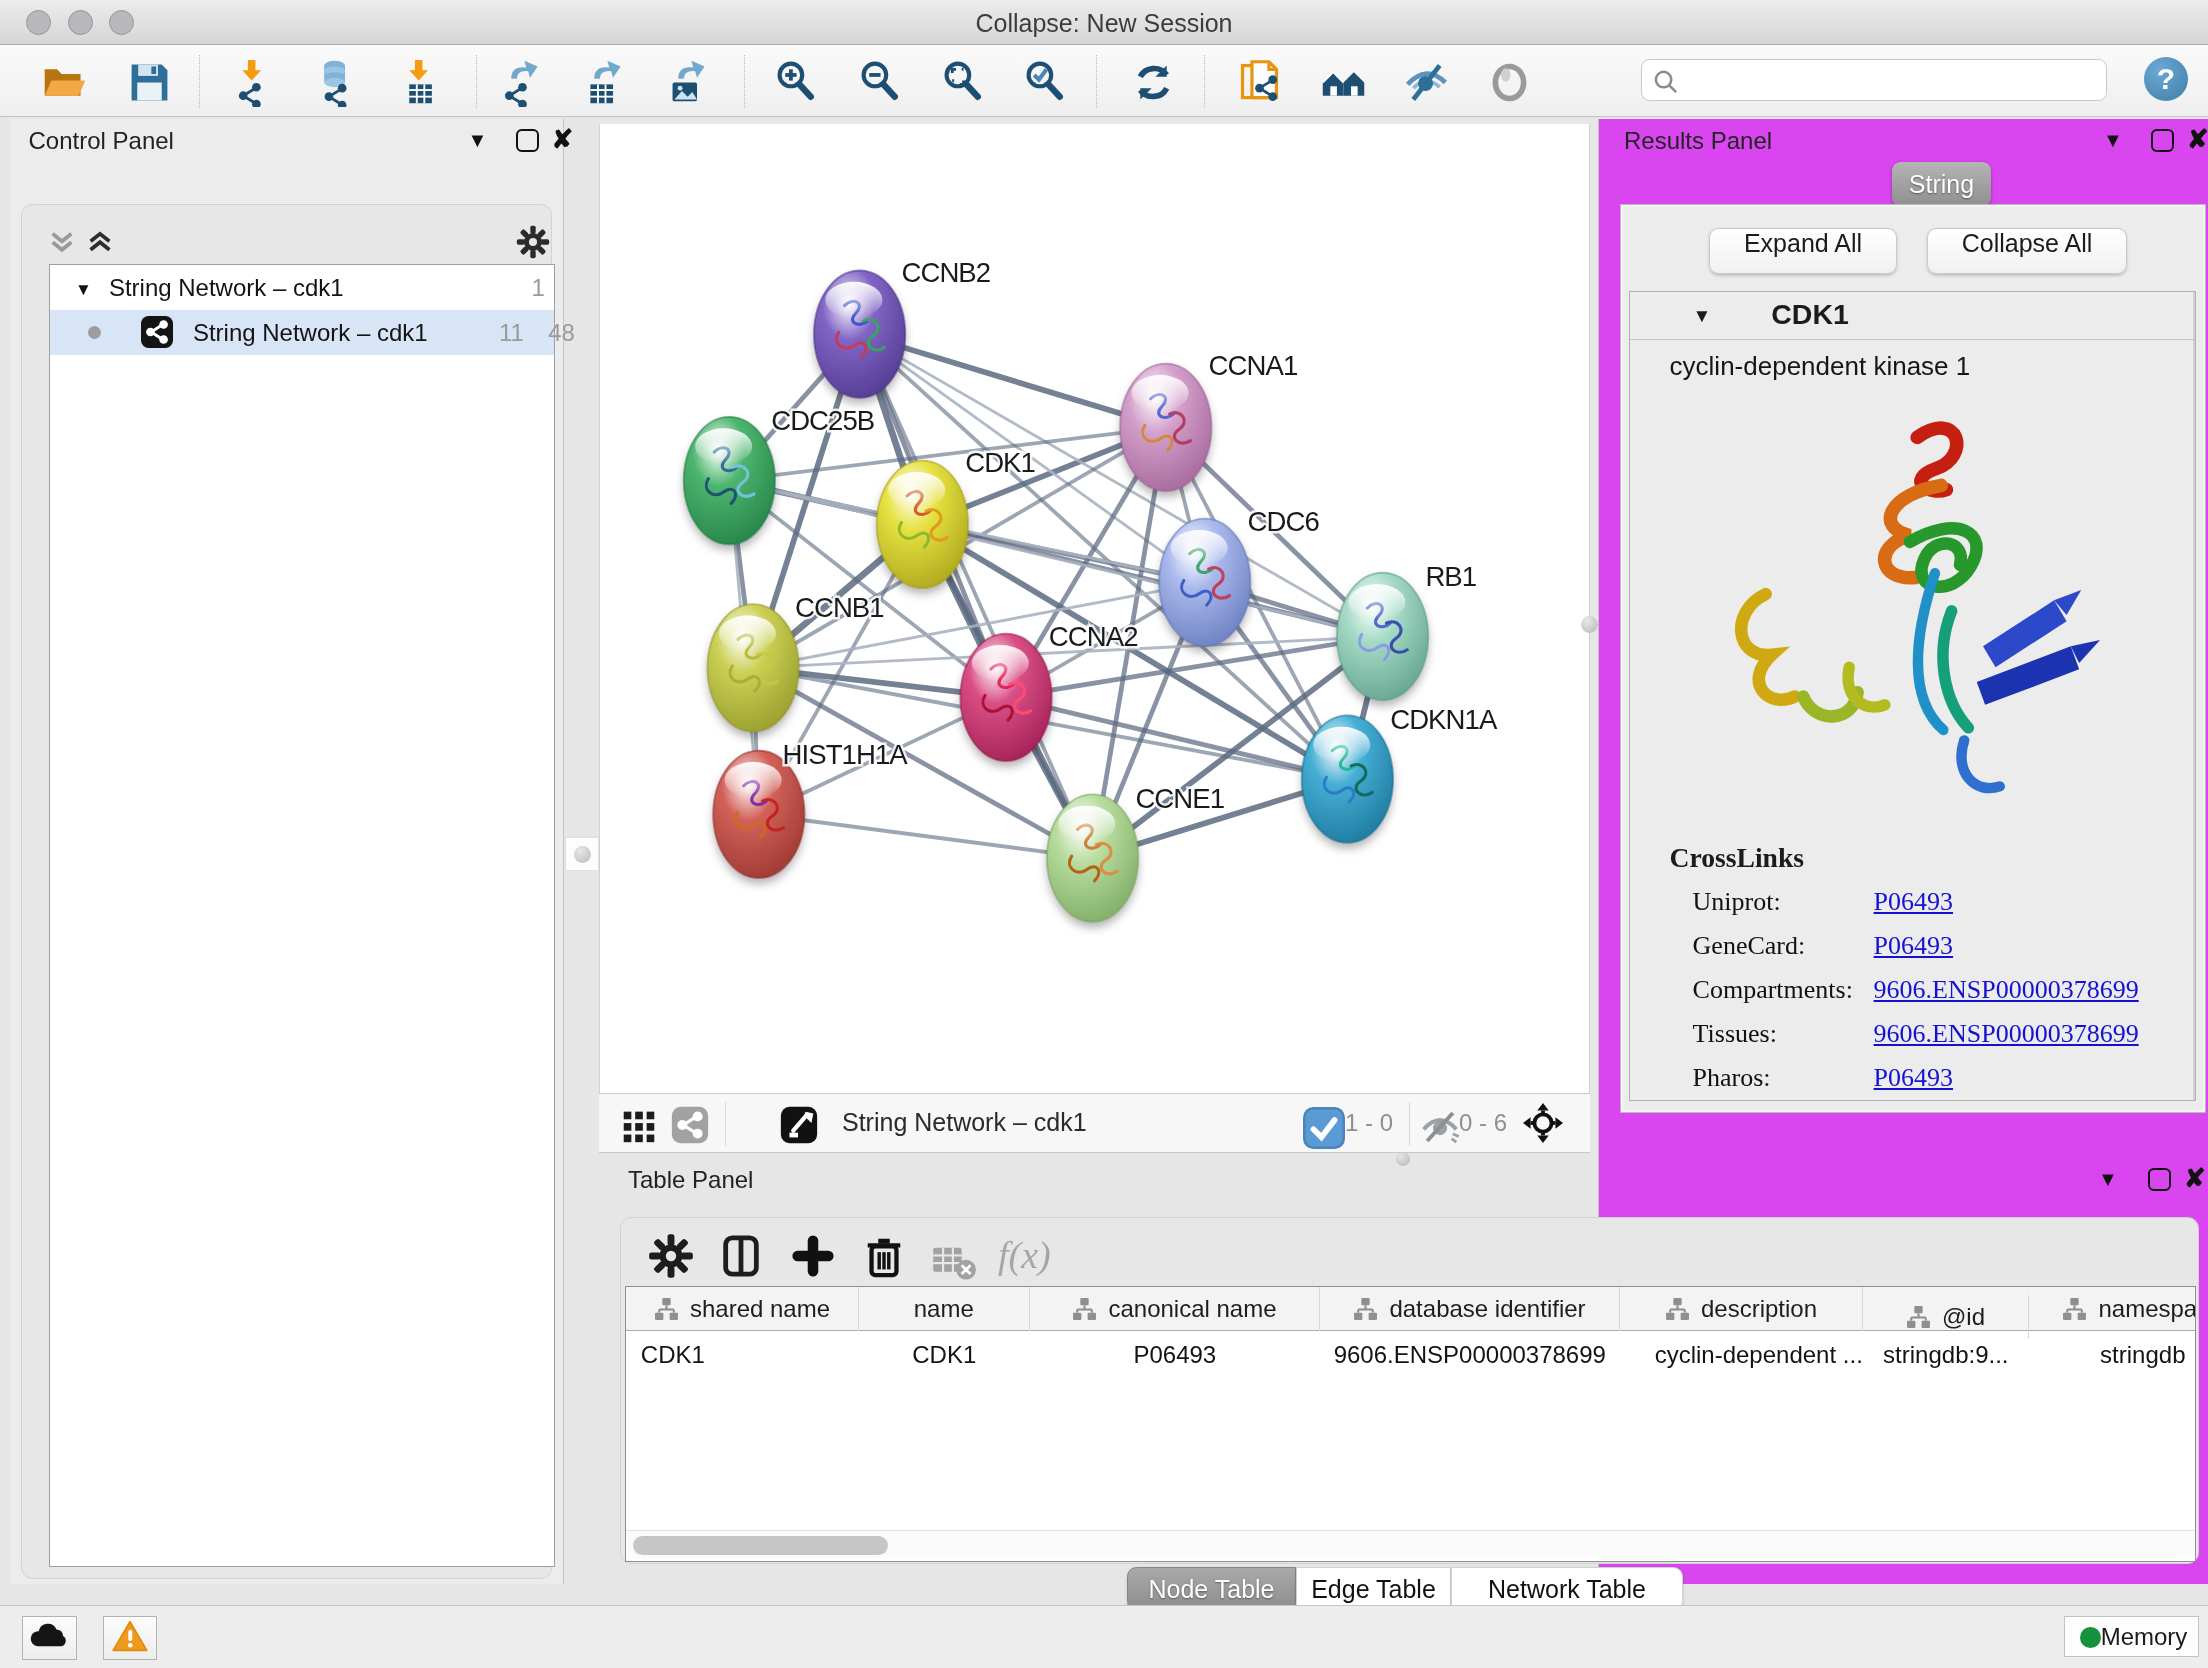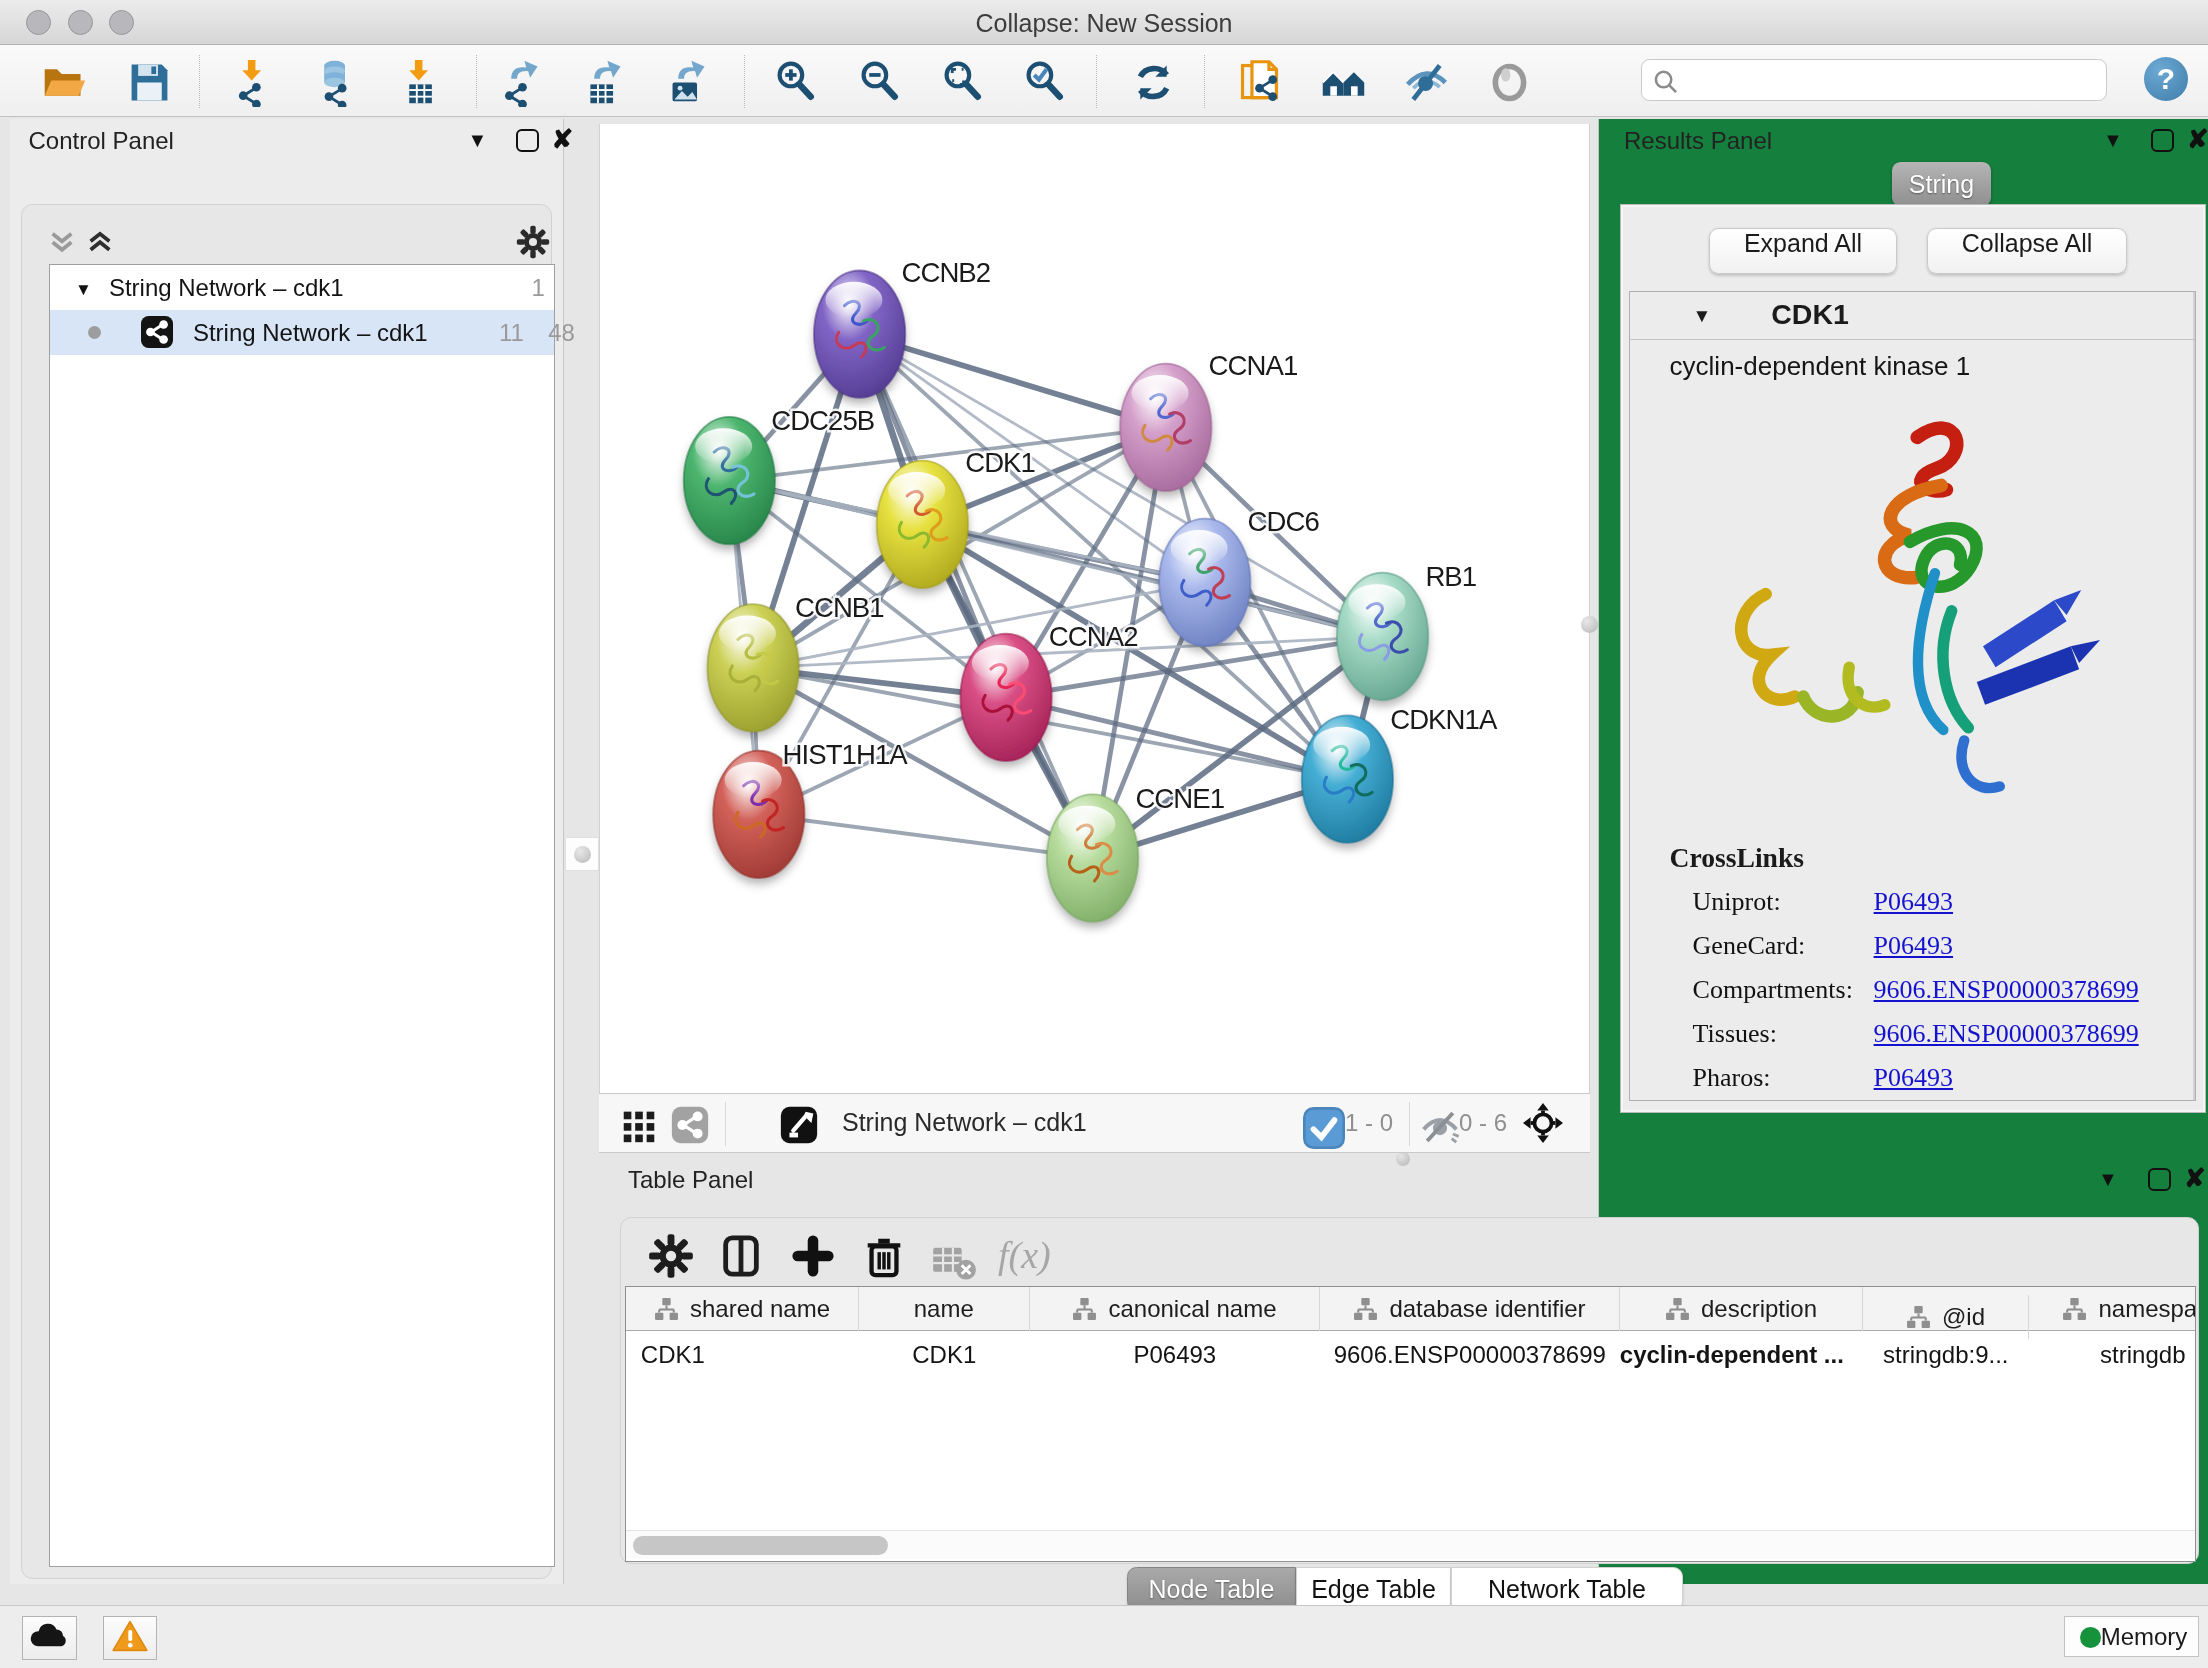--- a/index.html
+++ b/index.html
@@ -127,7 +127,7 @@
   
   #results-panel {
     left:1598px; top:119px; width:611px; height:1465px;
-    background:#15803d; border-left:1px solid #c3c3c3;
+    background:#d946ef; border-left:1px solid #c3c3c3;
   }
   #string-tab {
     position:absolute; left:293px; top:43px; width:99px; height:44px;

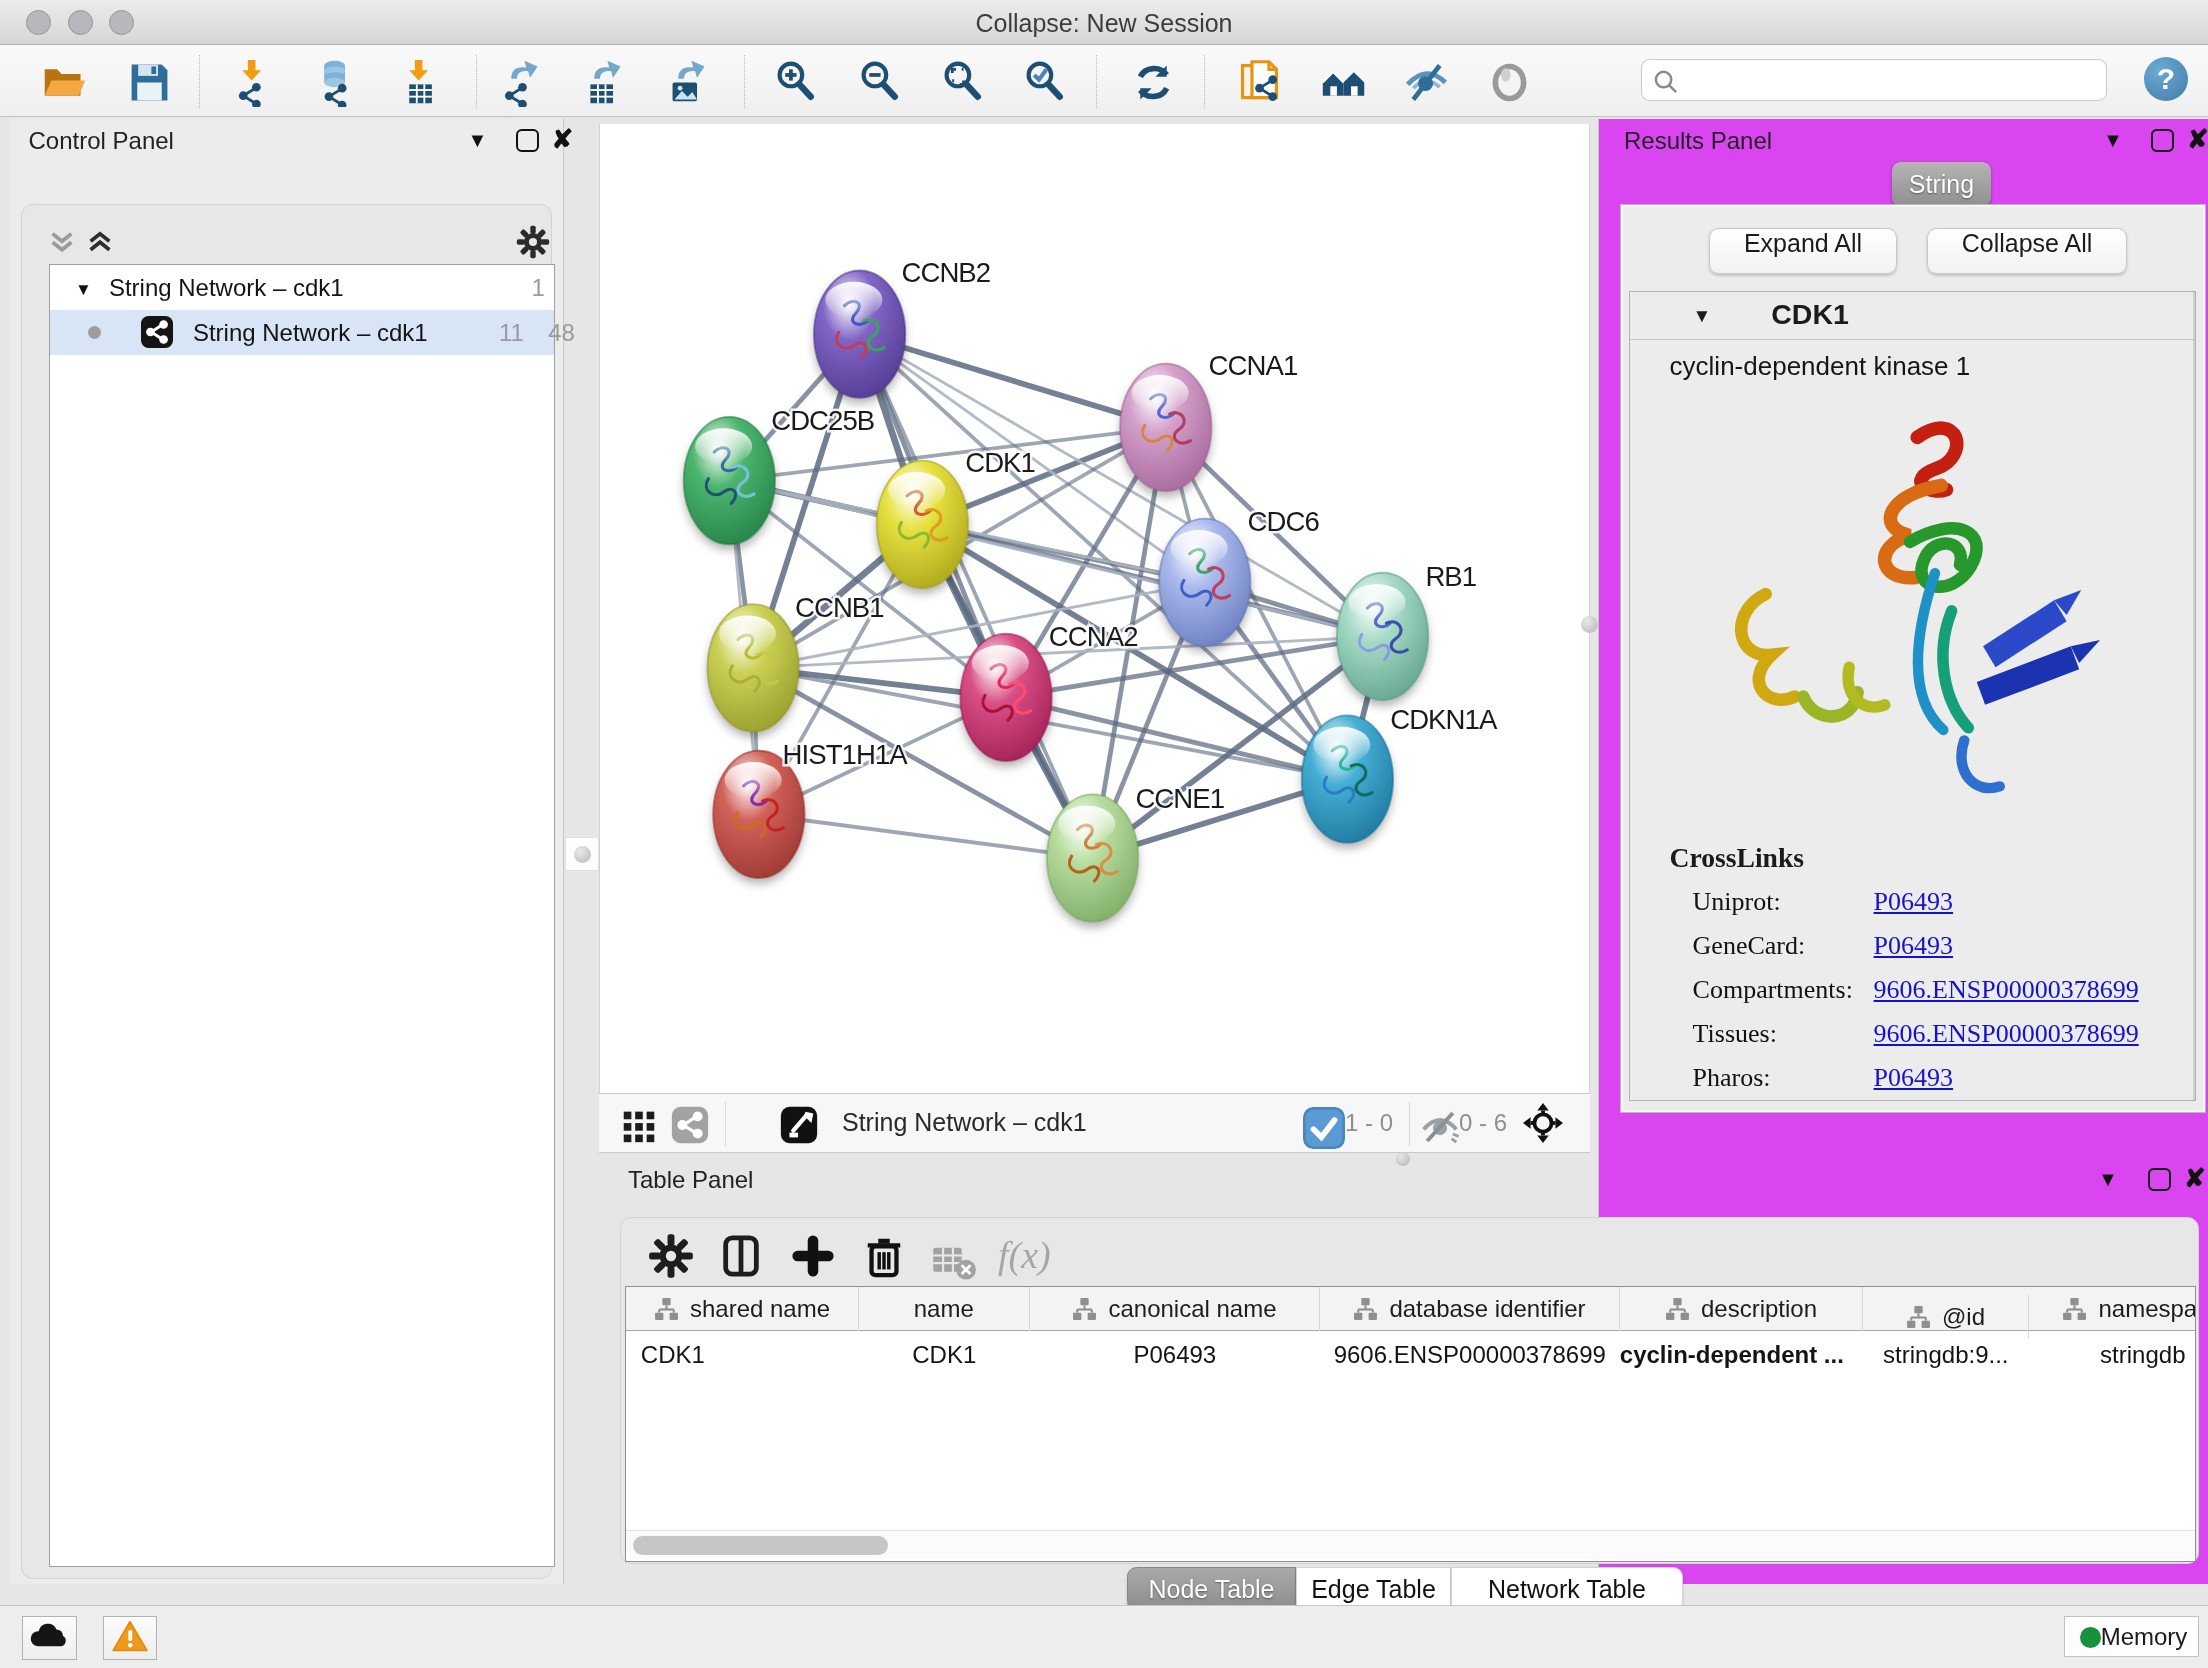--- a/index.html
+++ b/index.html
@@ -994,7 +994,7 @@
         <div class="td-cell" style="width: 171px; text-align: center;">CDK1</div>
         <div class="td-cell" style="width: 290px; text-align: center;">P06493</div>
         <div class="td-cell" style="width: 300px; text-align: center;">9606.ENSP00000378699</div>
-        <div class="td-cell" style="width: 243px; text-align: left; font-weight: bold;">cyclin-dependent ...</div>
+        <div class="td-cell" style="width: 243px; text-align: right;">cyclin-dependent ...</div>
         <div class="td-cell" style="width: 166px; text-align: center;">stringdb:9...</div>
         <div class="td-cell" style="width: 228px; text-align: center;">stringdb</div>
       </div>

